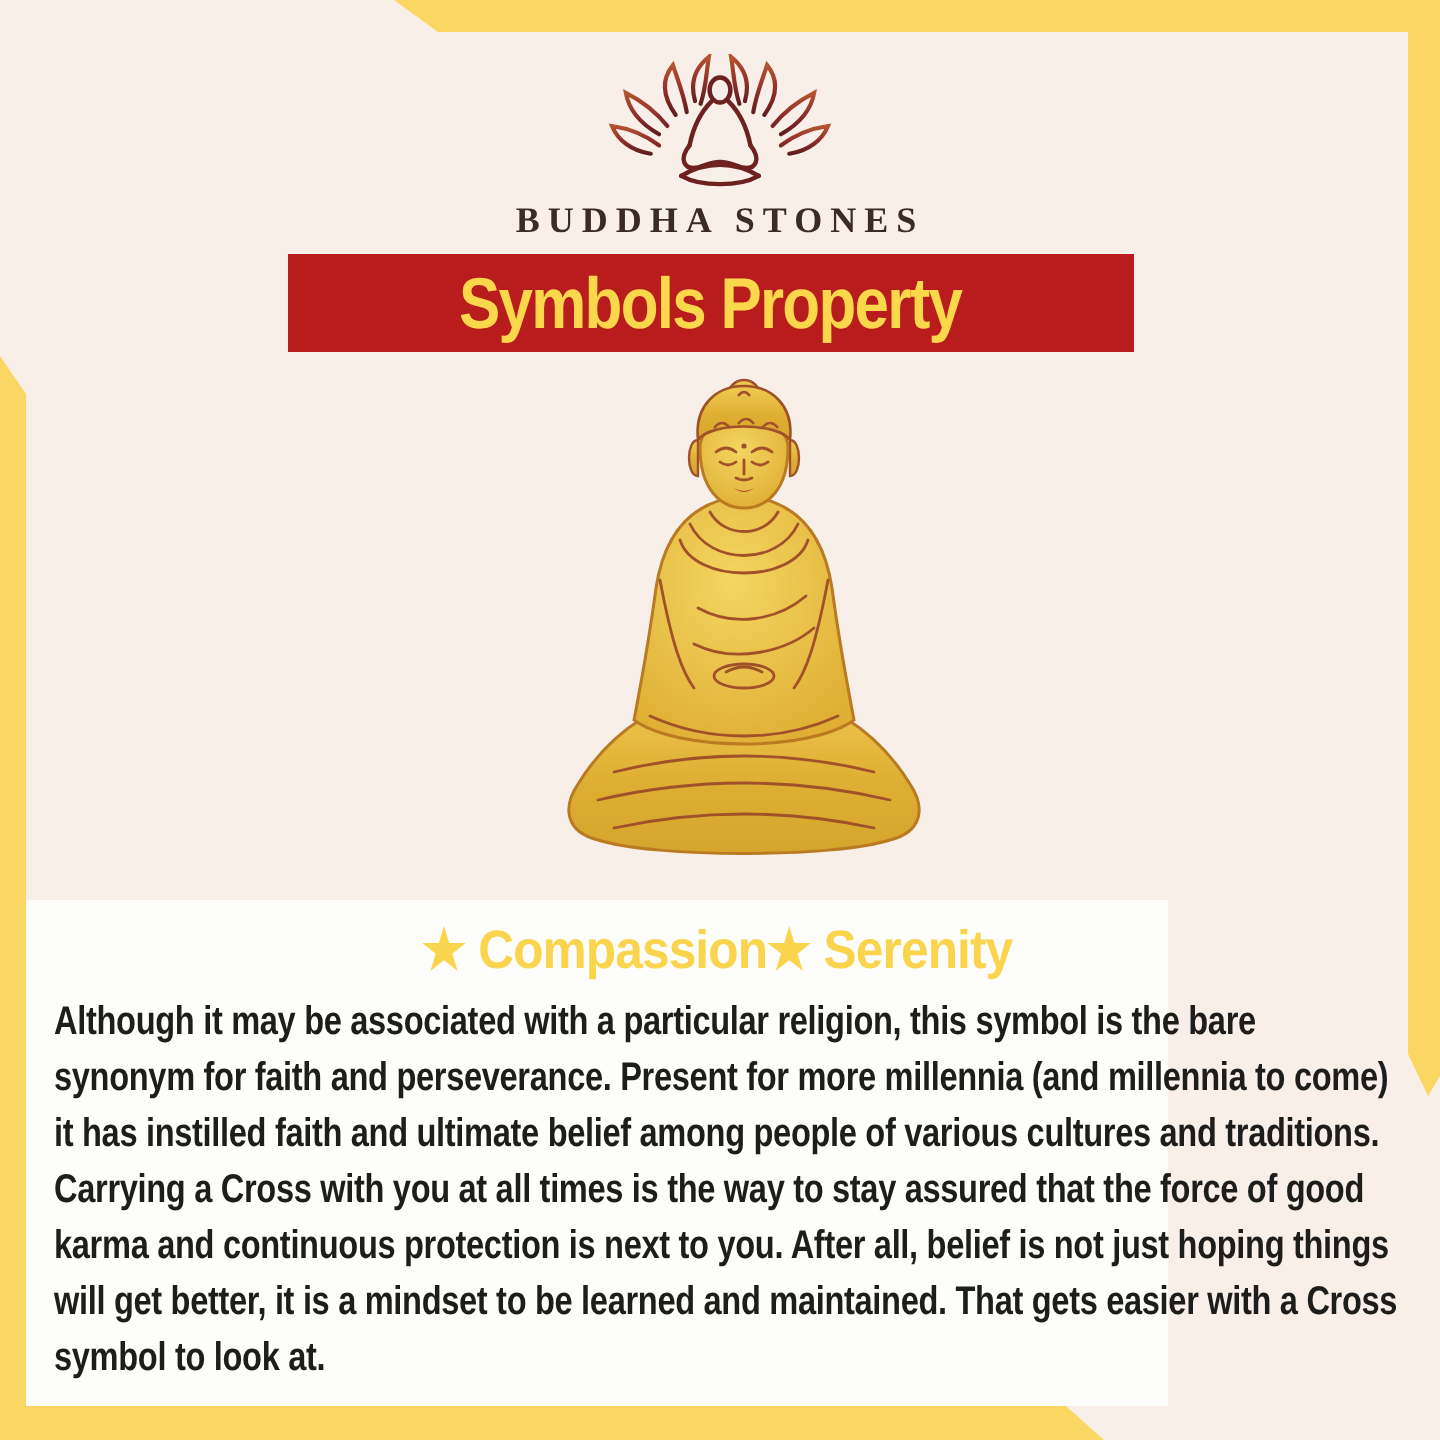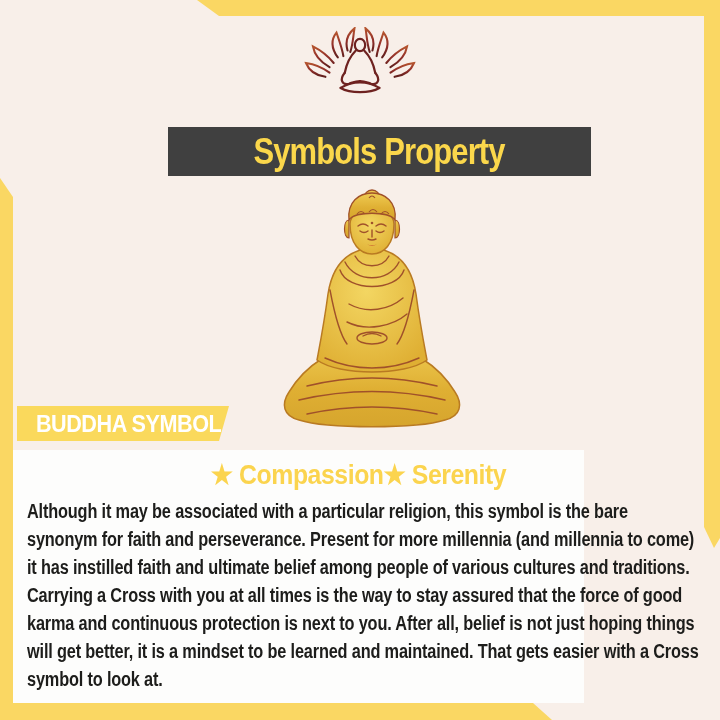--- a/index.html
+++ b/index.html
@@ -95,6 +95,7 @@
     </g>
   </svg>
 
+  <div id="brand-name">BUDDHA STONES</div>
 
   <div id="title-strip">
     <div id="page-title">Symbols Property</div>

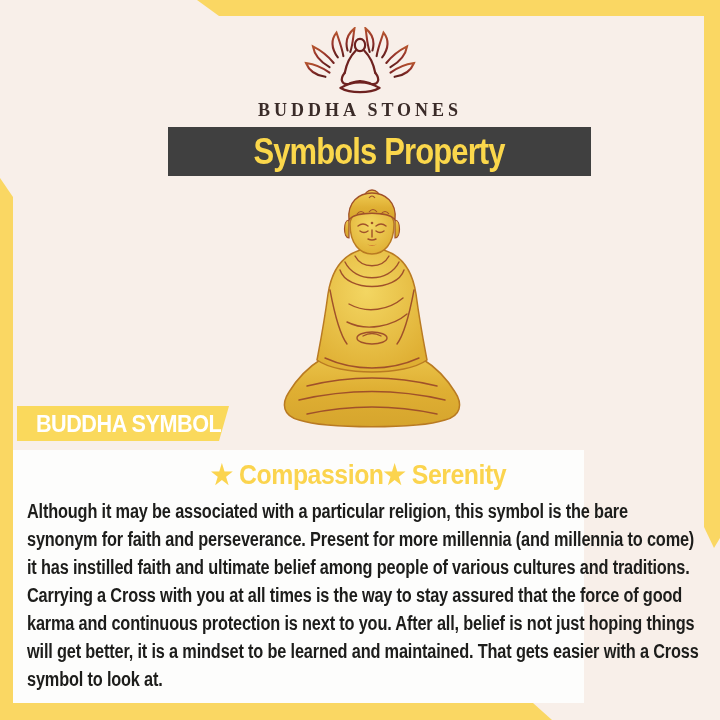--- a/index.html
+++ b/index.html
@@ -26,8 +26,8 @@
     letter-spacing:4px;color:#3A2B28;
   }
   
-  #title-strip{position:absolute;left:168px;top:127px;width:423px;height:49px;
-    background:#404040;display:flex;align-items:center;justify-content:center;}
+  #title-strip{position:absolute;left:144px;top:127px;width:423px;height:49px;
+    background:#b91c1c;display:flex;align-items:center;justify-content:center;}
   #page-title{
     font-size:36px;font-weight:bold;color:#FBD74B;letter-spacing:-1px;
     transform:scaleX(0.86);white-space:nowrap;

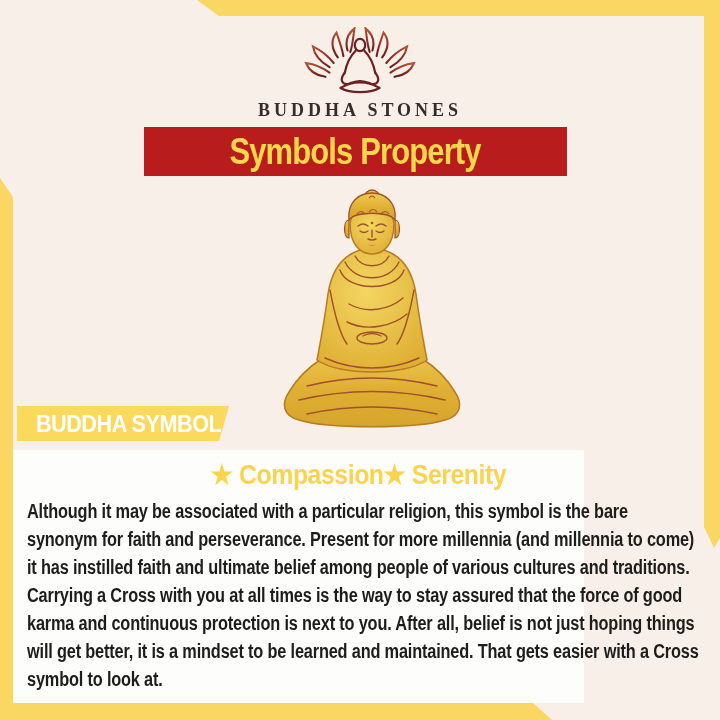--- a/index.html
+++ b/index.html
@@ -154,9 +154,6 @@
     </g>
   </svg>
 
-  <div id="symbol-label">
-    <div id="symbol-label-text">BUDDHA SYMBOL</div>
-  </div>
 
   <div id="content-panel">
     <div id="subtitle">★ Compassion★ Serenity</div>

